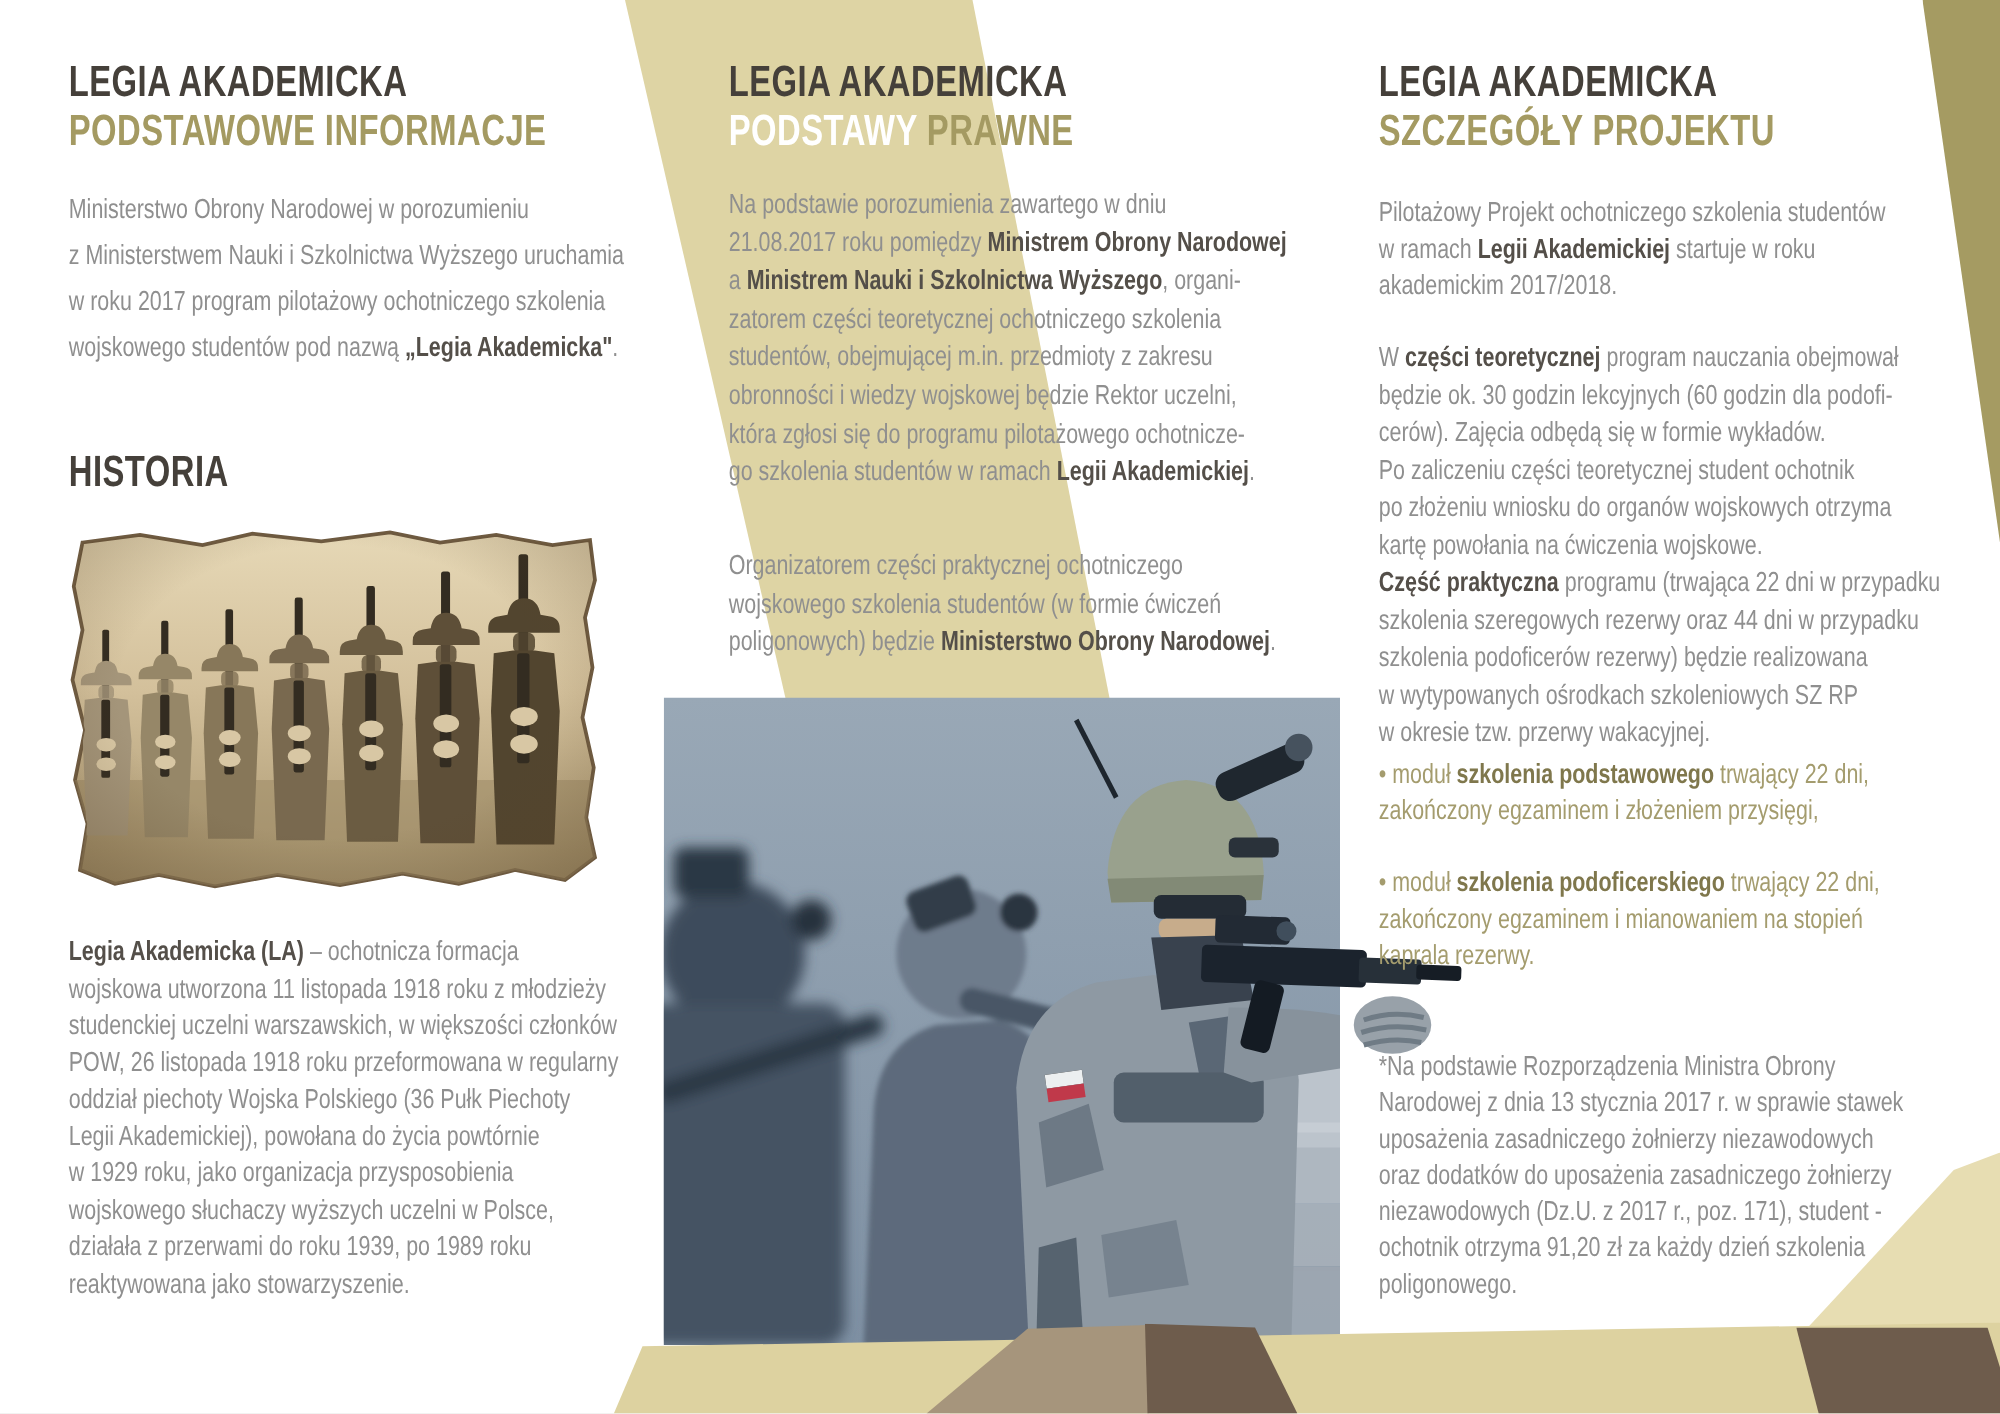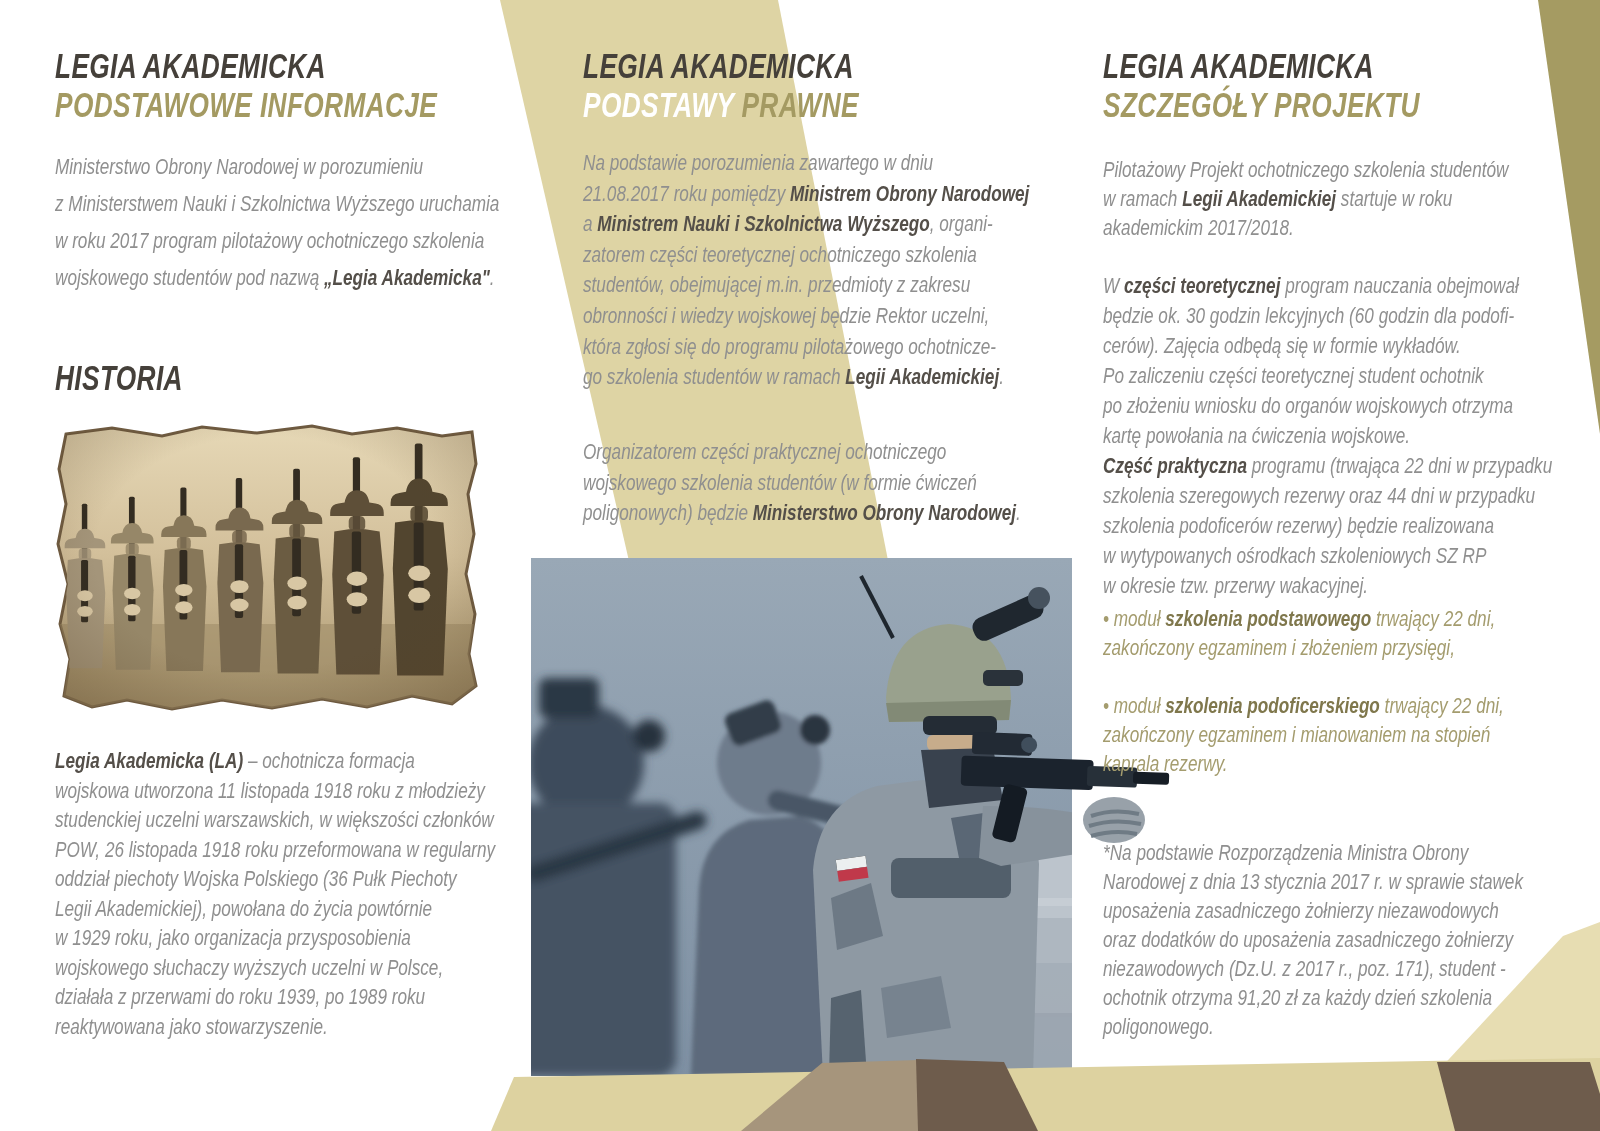--- a/index.html
+++ b/index.html
@@ -5,7 +5,7 @@
   html,body{margin:0;padding:0;background:#e9e9e9;}
   .page{
     position:relative;width:1600px;height:1131px;background:#ffffff;
-    overflow:hidden;font-family:"Liberation Sans","DejaVu Sans",sans-serif;font-style:italic;
+    overflow:hidden;font-family:"Liberation Sans","DejaVu Sans",sans-serif;
     --ink:#8f8f8f; --inkBold:#544f49; --headDark:#45403a; --olive:#a49a62;
     --oliveLight:#a49c6e; --oliveBold:#7f774c;
   }

